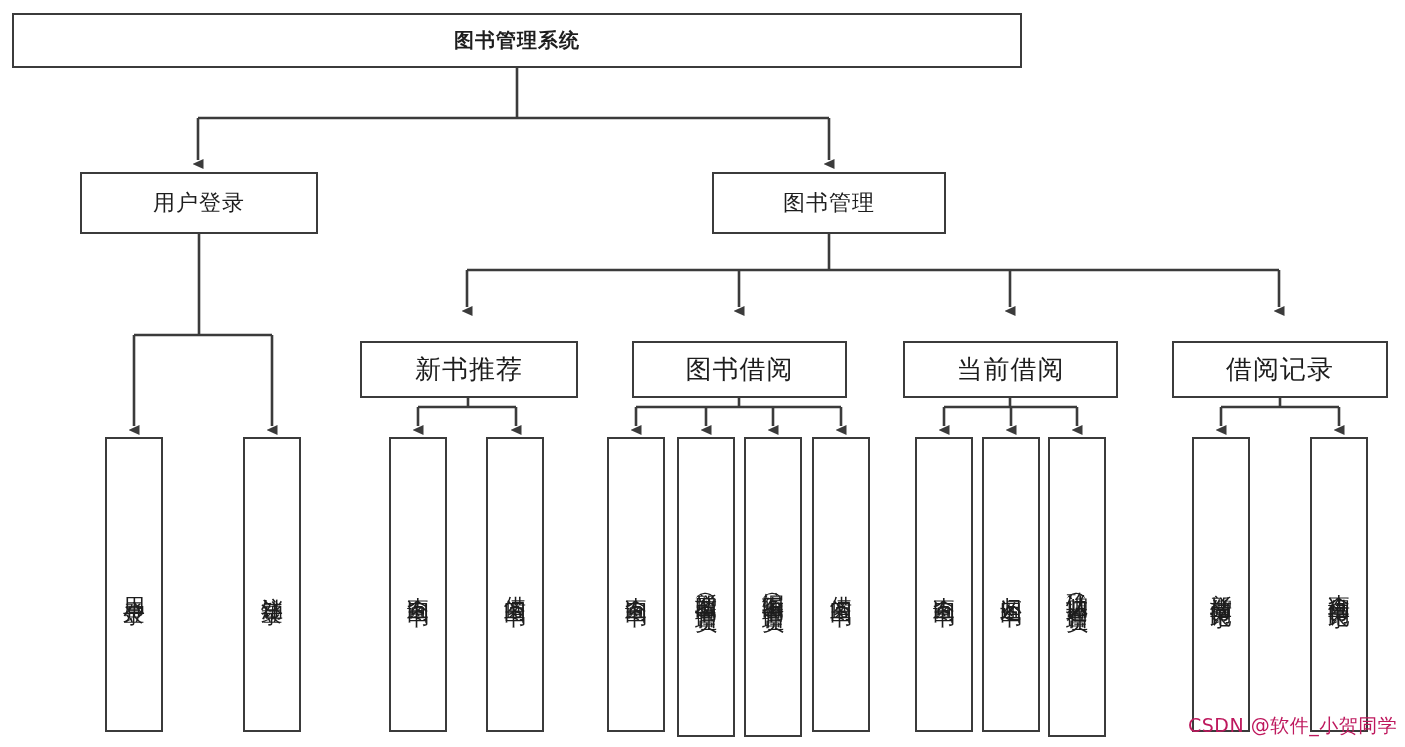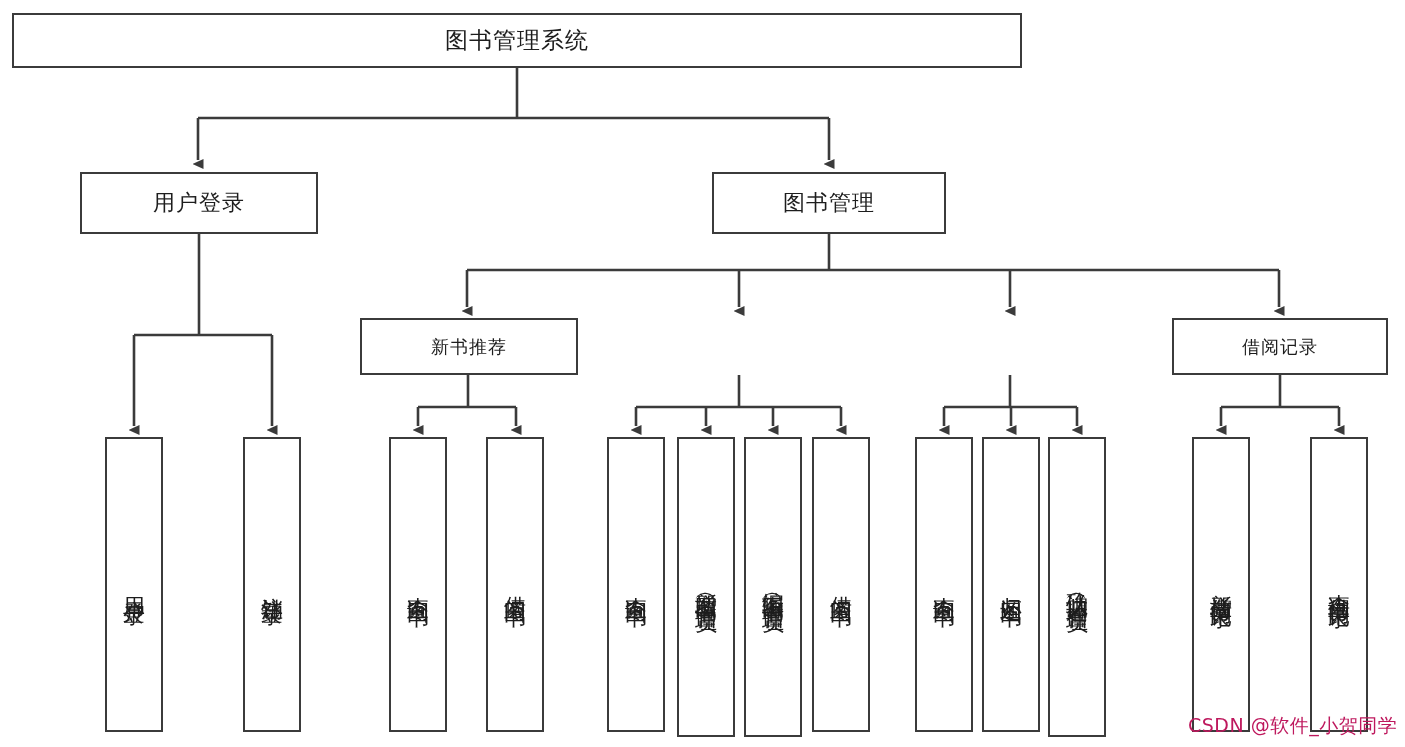--- a/index.html
+++ b/index.html
@@ -36,7 +36,8 @@
     color: #1d1d1d;
   }
   .node.root {
-    font-size: 23px;
+    font-size: 20px;
+    font-weight: bold;
   }
   .node.level2 {
     font-size: 22px;

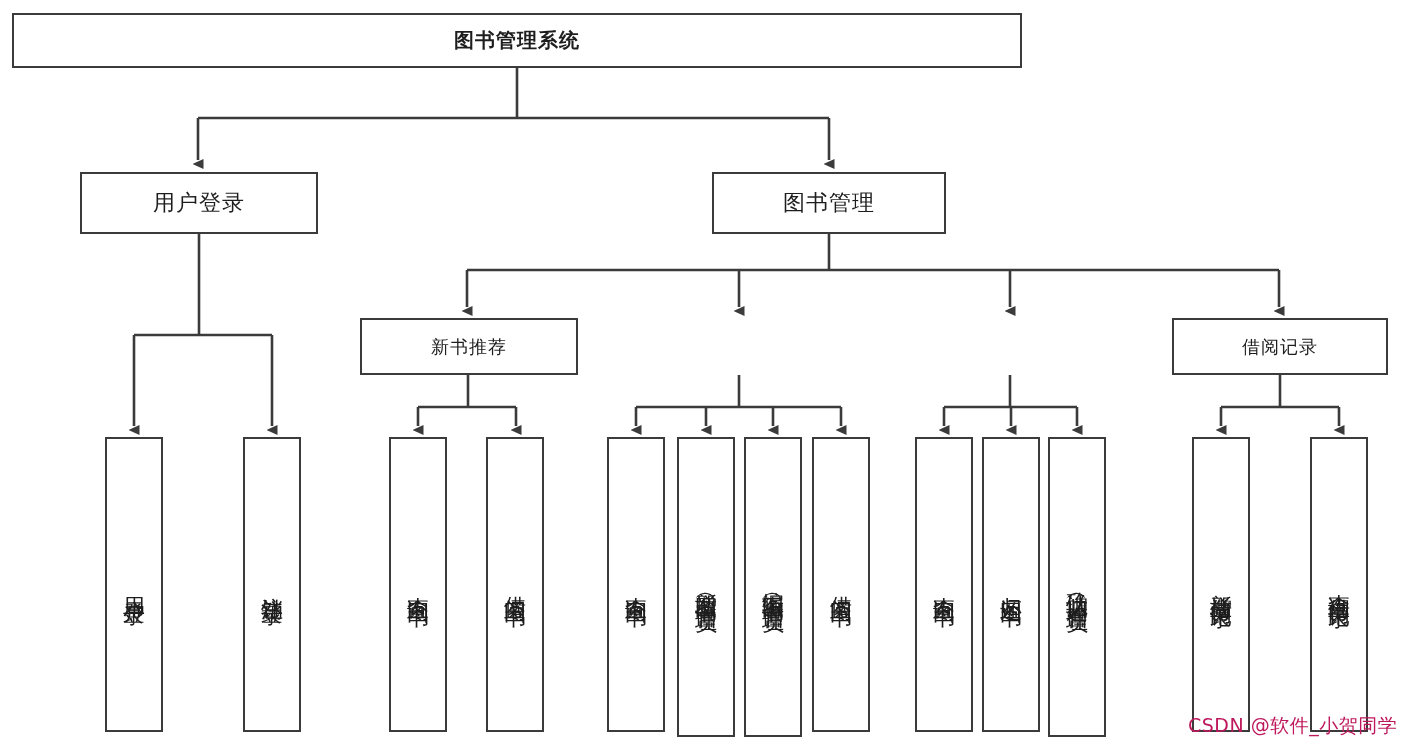--- a/index.html
+++ b/index.html
@@ -43,7 +43,8 @@
     font-size: 22px;
   }
   .node.level3 {
-    font-size: 18px;
+    font-size: 26px;
+    margin-top: 23px;
   }
   .node.leaf {
     font-size: 22px;

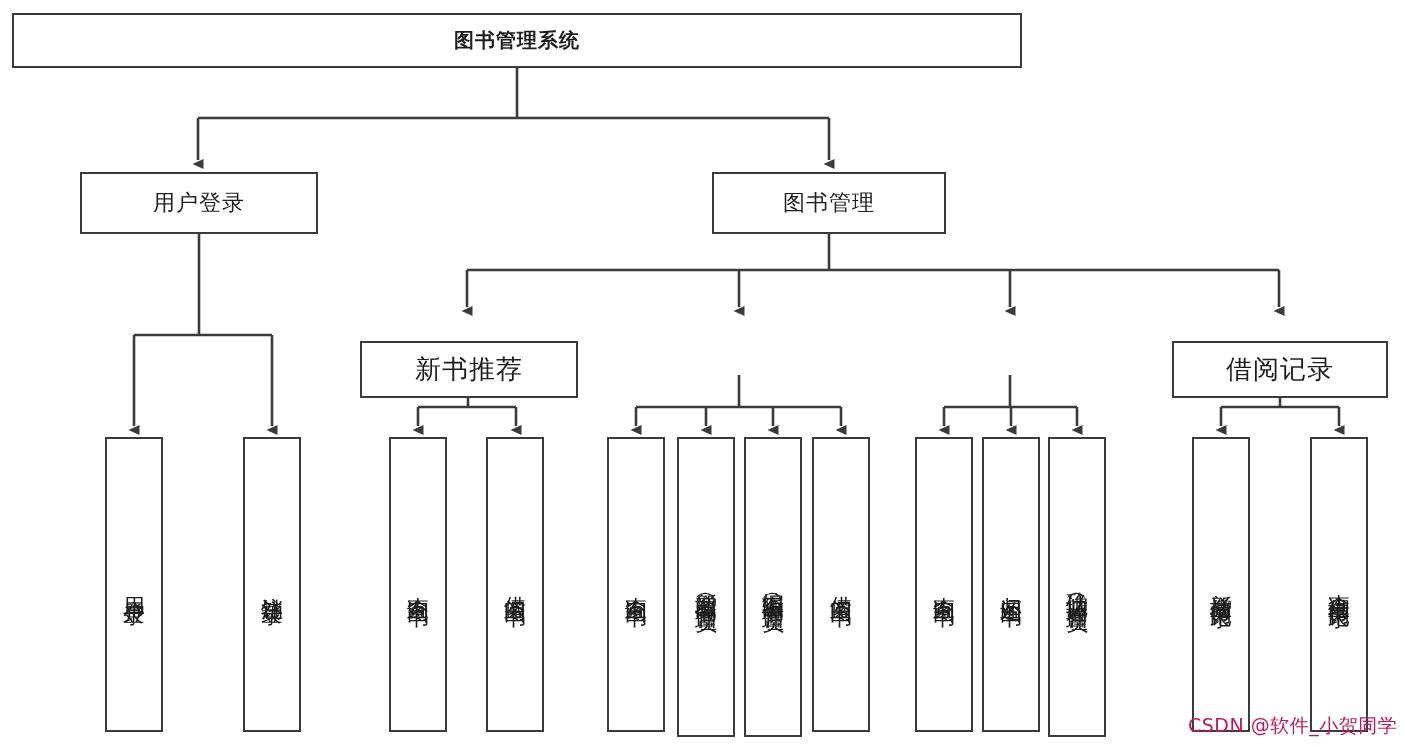--- a/index.html
+++ b/index.html
@@ -143,6 +143,9 @@
   <div class="node level3" style="left:360px; top:318px; width:218px; height:57px;">
     <span class="hlabel">新书推荐</span>
   </div>
+  <div class="node level3" style="left:632px; top:318px; width:215px; height:57px;">
+    <span class="hlabel">图书借阅</span>
+  </div>
   <div class="node level3" style="left:1172px; top:318px; width:216px; height:57px;">
     <span class="hlabel">借阅记录</span>
   </div>

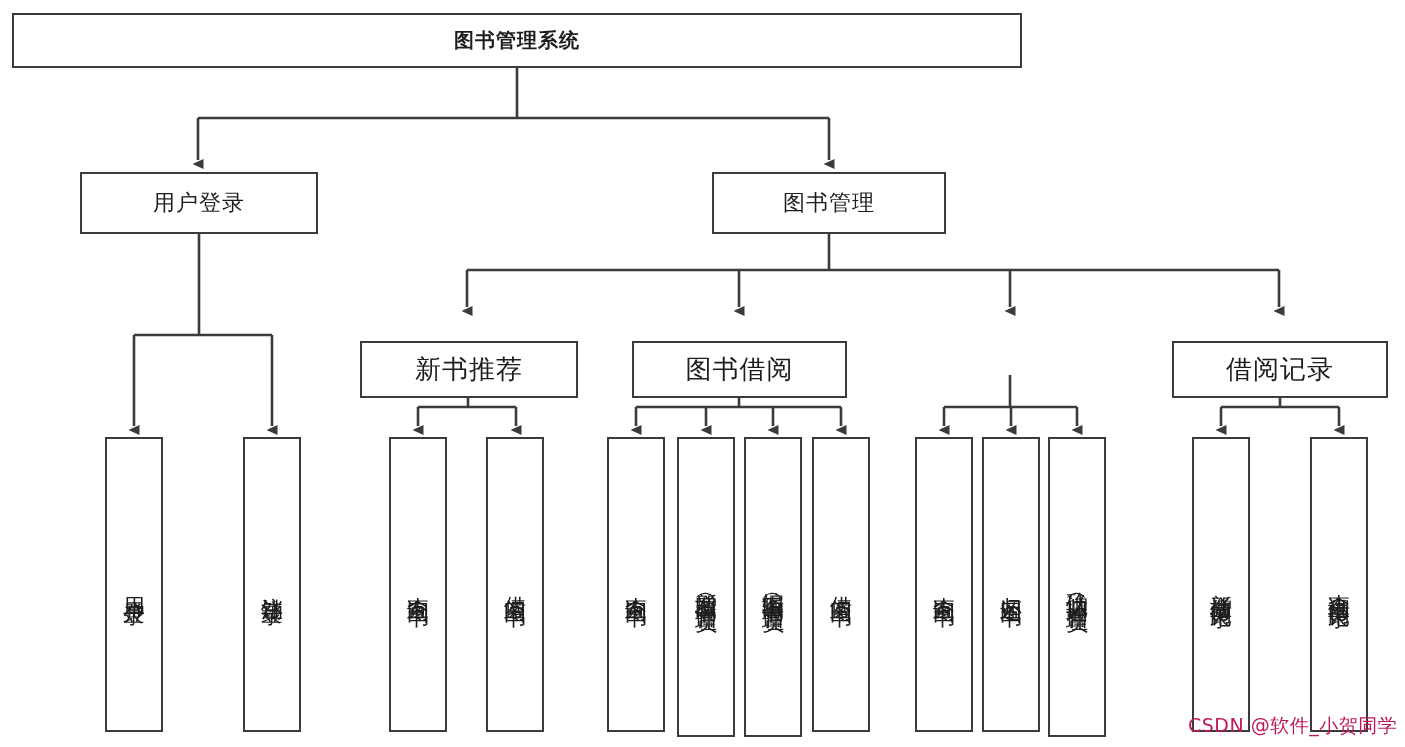--- a/index.html
+++ b/index.html
@@ -146,6 +146,9 @@
   <div class="node level3" style="left:632px; top:318px; width:215px; height:57px;">
     <span class="hlabel">图书借阅</span>
   </div>
+  <div class="node level3" style="left:903px; top:318px; width:215px; height:57px;">
+    <span class="hlabel">当前借阅</span>
+  </div>
   <div class="node level3" style="left:1172px; top:318px; width:216px; height:57px;">
     <span class="hlabel">借阅记录</span>
   </div>

